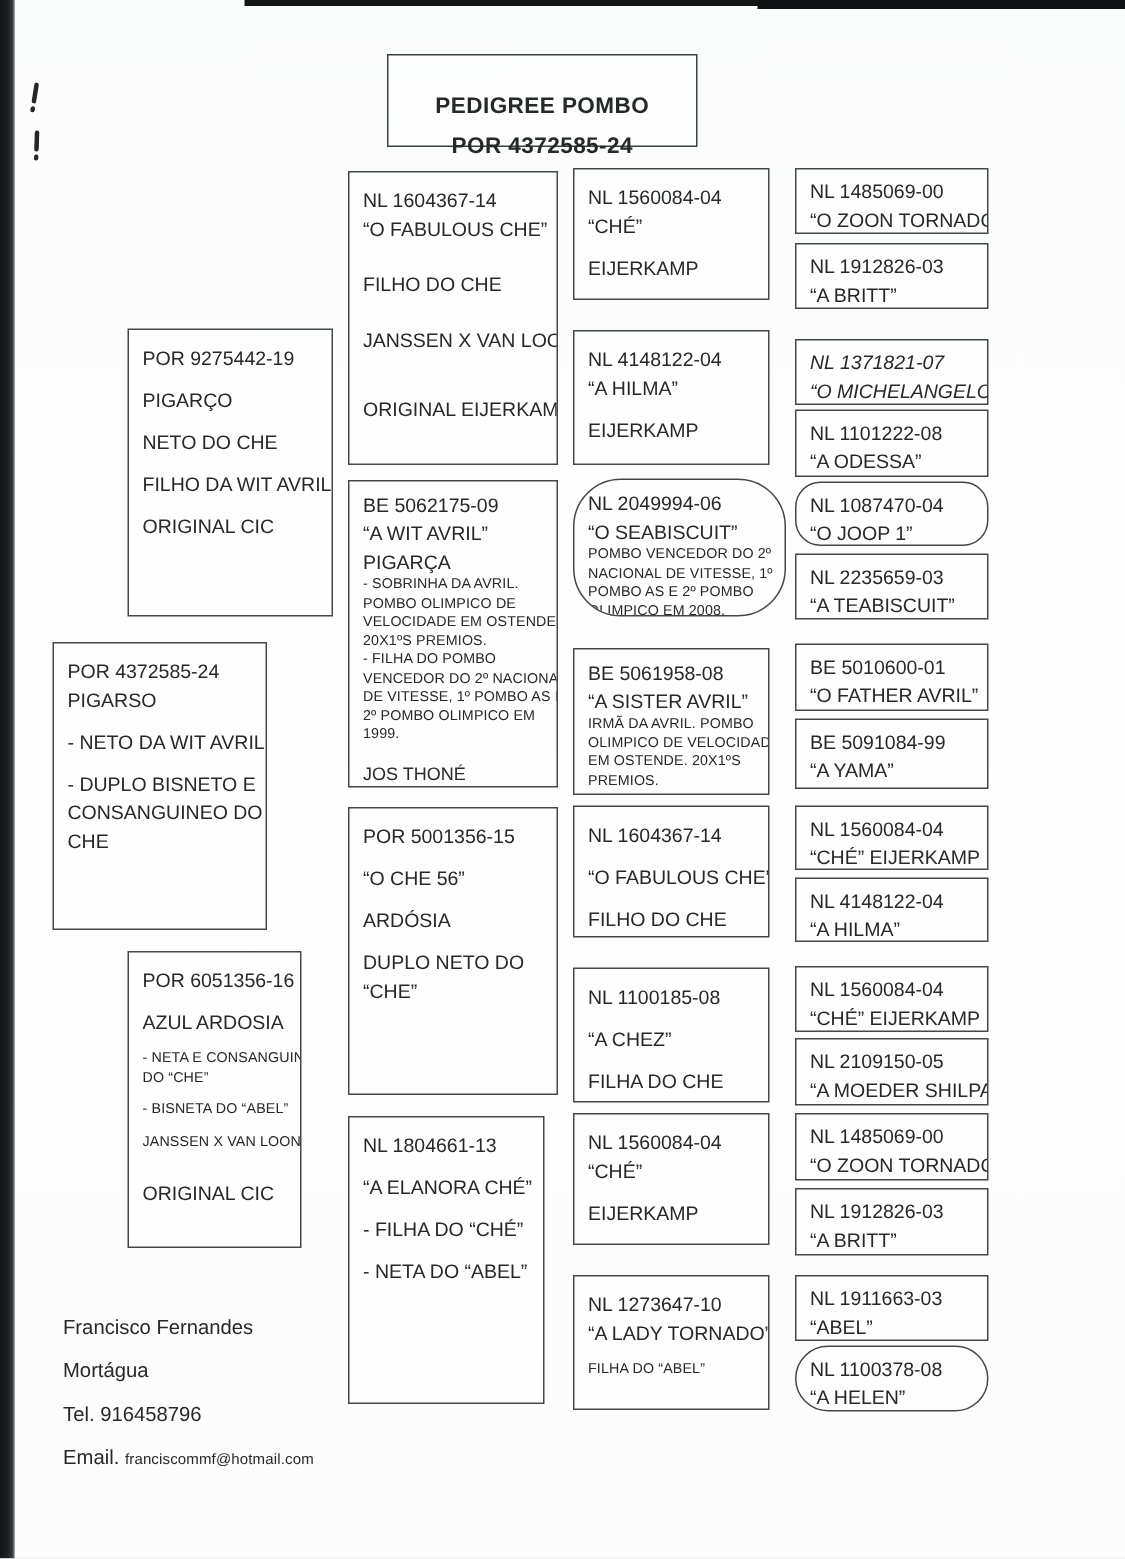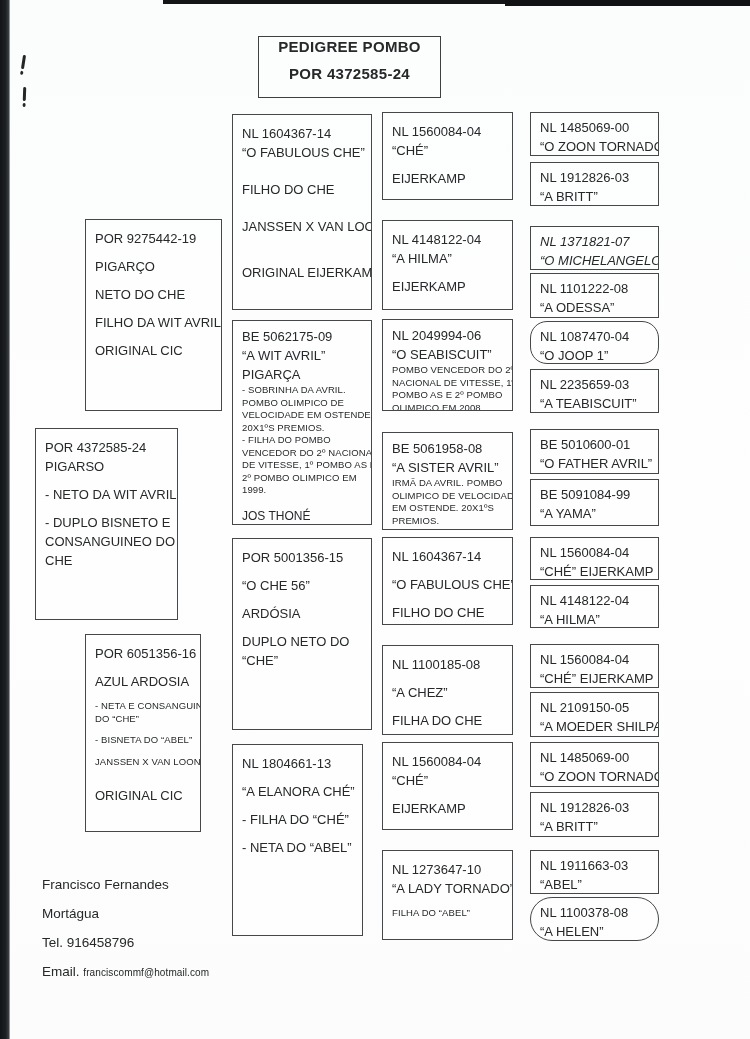--- a/index.html
+++ b/index.html
@@ -20,8 +20,8 @@
   .mark2 { left:23px; top:87px; height:14px; transform:rotate(2deg); }
 
   
-  .titlebox { position:absolute; left:258px; top:36px; width:183px; height:62px;
-    border:1px solid #3c4043; box-sizing:border-box; text-align:center; padding-top:1px;
+  .titlebox { position:absolute; left:258px; top:36px; width:207px; height:62px;
+    border:1px solid #3c4043; box-sizing:border-box; text-align:center; padding-top:25px;
     background:rgba(255,255,255,.4); }
   .t1 { font-size:15px; font-weight:bold; line-height:17px; margin-bottom:10px; letter-spacing:.3px; }
 

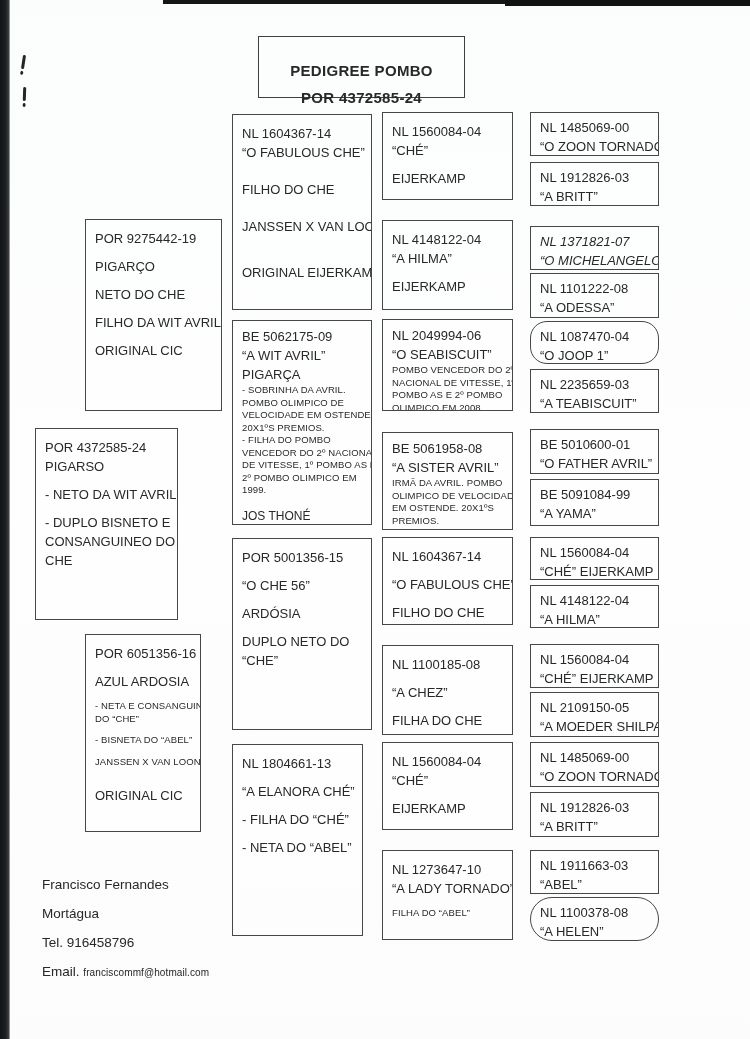--- a/index.html
+++ b/index.html
@@ -156,7 +156,7 @@
       <div class="gap"></div>
       <div class="line">EIJERKAMP</div>
     </div>
-  <div class="pbox tight" style="left:382px; top:319px; width:131px; height:92px;">
+  <div class="pbox tight" style="left:382px; top:319px; width:142px; height:92px;border-radius:32px;">
       <div class="line">NL 2049994-06</div>
       <div class="line">“O SEABISCUIT”</div>
       <div class="line small">POMBO VENCEDOR DO 2º</div>

